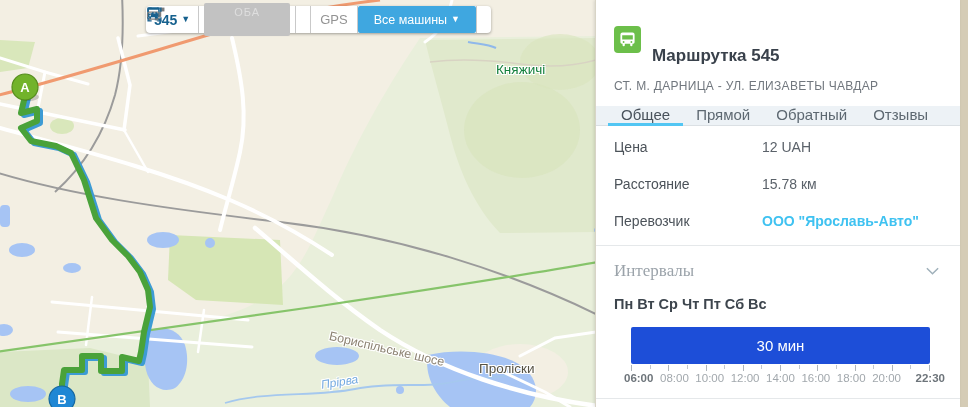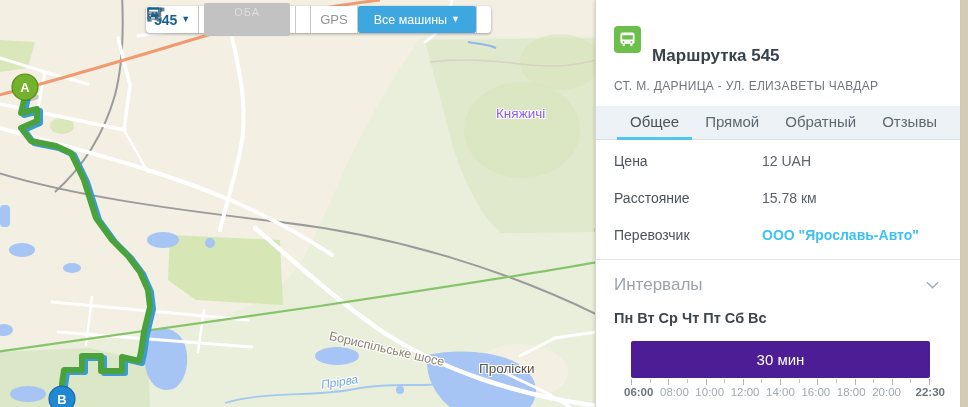--- a/index.html
+++ b/index.html
@@ -12,7 +12,7 @@
 
   .map-label { position:absolute; white-space:nowrap;
     text-shadow:-1px -1px 0 #fff,1px -1px 0 #fff,-1px 1px 0 #fff,1px 1px 0 #fff,0 1px 0 #fff,0 -1px 0 #fff; }
-  .lbl-town     { left:496px; top:62px;  font-size:13.5px; color:#8b5cf6;margin-top:44px; }
+  .lbl-town     { left:496px; top:62px;  font-size:13.5px; color:#15803d; }
   .lbl-highway  { left:331px; top:329px; font-size:12.5px; color:#8d8373; transform:rotate(13deg); transform-origin:0 0; }
   .lbl-village  { left:479px; top:361px; font-size:13.5px; color:#565244; }
   .lbl-river    { left:320px; top:378px; font-size:12px; font-style:italic; color:#74a9e0; transform:rotate(-9deg); transform-origin:0 0; }

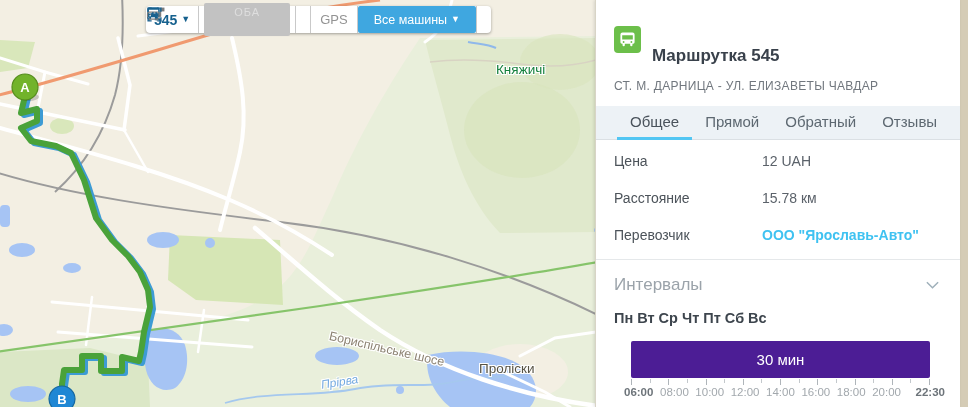--- a/index.html
+++ b/index.html
@@ -43,8 +43,8 @@
   .ph-title { font-size:17px; font-weight:bold; color:#39414b;margin-top:33px; }
   .ph-sub { margin-top:13px; font-size:12px; color:#71777e; letter-spacing:.3px; }
 
-  .tabs { margin-top:13px; display:flex; align-items:stretch; height:34px; background:#edf2f6;
-    border-bottom:1px solid #dbe0e4; padding-left:21px; }
+  .tabs { margin-top:13px; display:flex; align-items:stretch; height:20px; background:#edf2f6;
+    border-bottom:1px solid #dbe0e4; padding-left:12px; }
   .tab { display:flex; align-items:center; padding:0 13px; font-size:15px; color:#5d6871;
     cursor:pointer; border-bottom:3px solid transparent; margin-bottom:-1px; }
   .tab.active { color:#49525b; border-bottom-color:#52c6f3; }

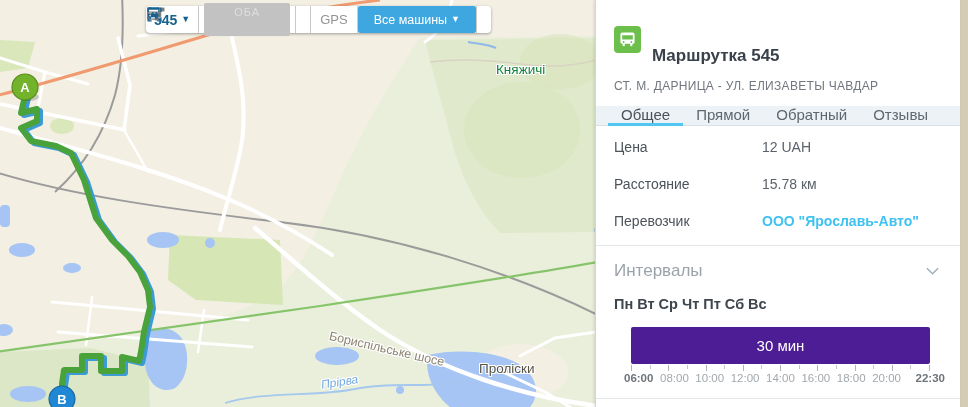--- a/index.html
+++ b/index.html
@@ -57,7 +57,7 @@
 
   .divider { border:none; border-top:1px solid #e5e8ea; margin:4px 0 0; }
 
-  .intervals-head { display:flex; align-items:center; justify-content:space-between; padding:15px 20px 0 18px; }
+  .intervals-head { display:flex; align-items:center; justify-content:space-between; padding:15px 20px 0 18px;font-family:Liberation Serif, serif; }
   .intervals-title { font-size:17px; color:#9ba3aa; }
   .days { padding:15px 18px 0; font-size:14.5px; font-weight:bold; color:#3d454d; }
 

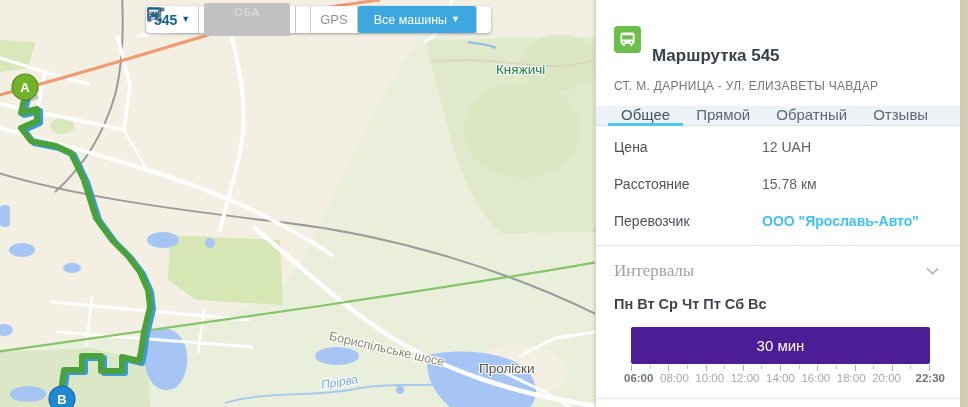--- a/index.html
+++ b/index.html
@@ -62,7 +62,7 @@
   .days { padding:15px 18px 0; font-size:14.5px; font-weight:bold; color:#3d454d; }
 
   .timeline { margin:15px 30px 0 35px; }
-  .tl-bar { height:37px; background:#4c1d95; border-radius:2px; display:flex; align-items:center;
+  .tl-bar { height:37px; background:#1d4ed8; border-radius:2px; display:flex; align-items:center;
     justify-content:center; color:#fff; font-size:15px; }
   .tl-ticks { display:flex; justify-content:space-between; height:7px; align-items:flex-start; padding-top:1px; }
   .tl-ticks i { width:1px; background:#c3c8cc; display:block; }

